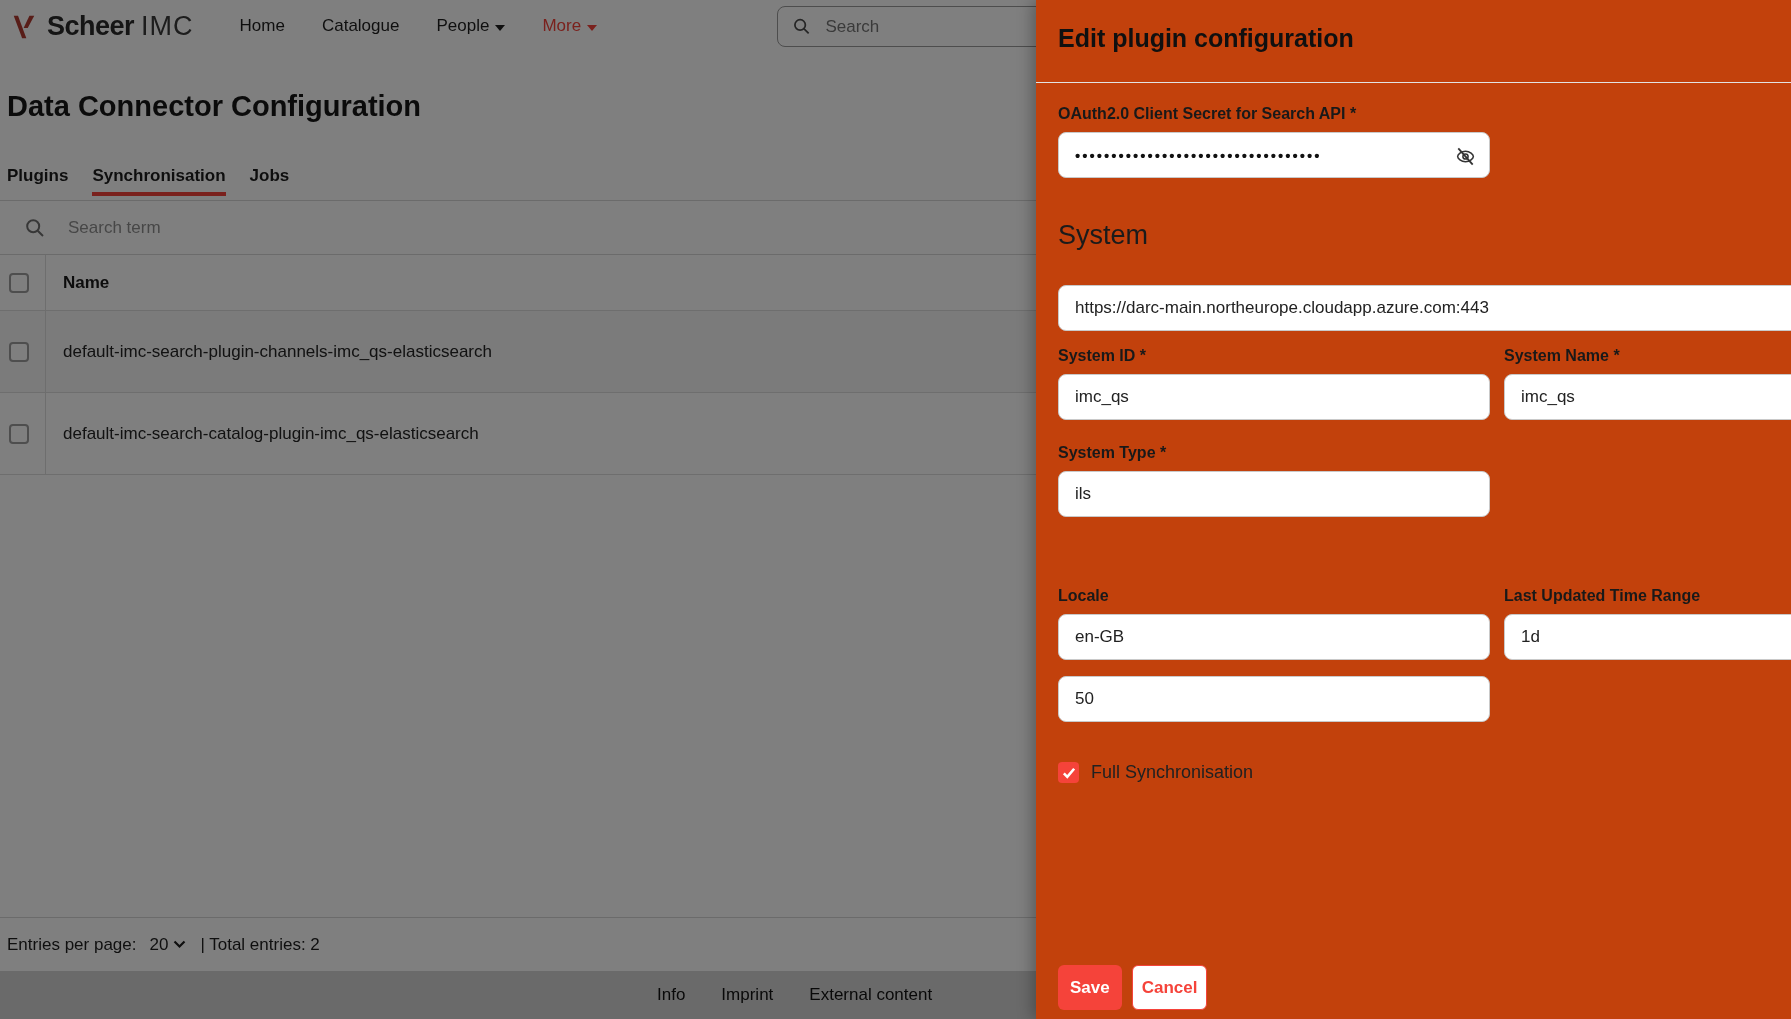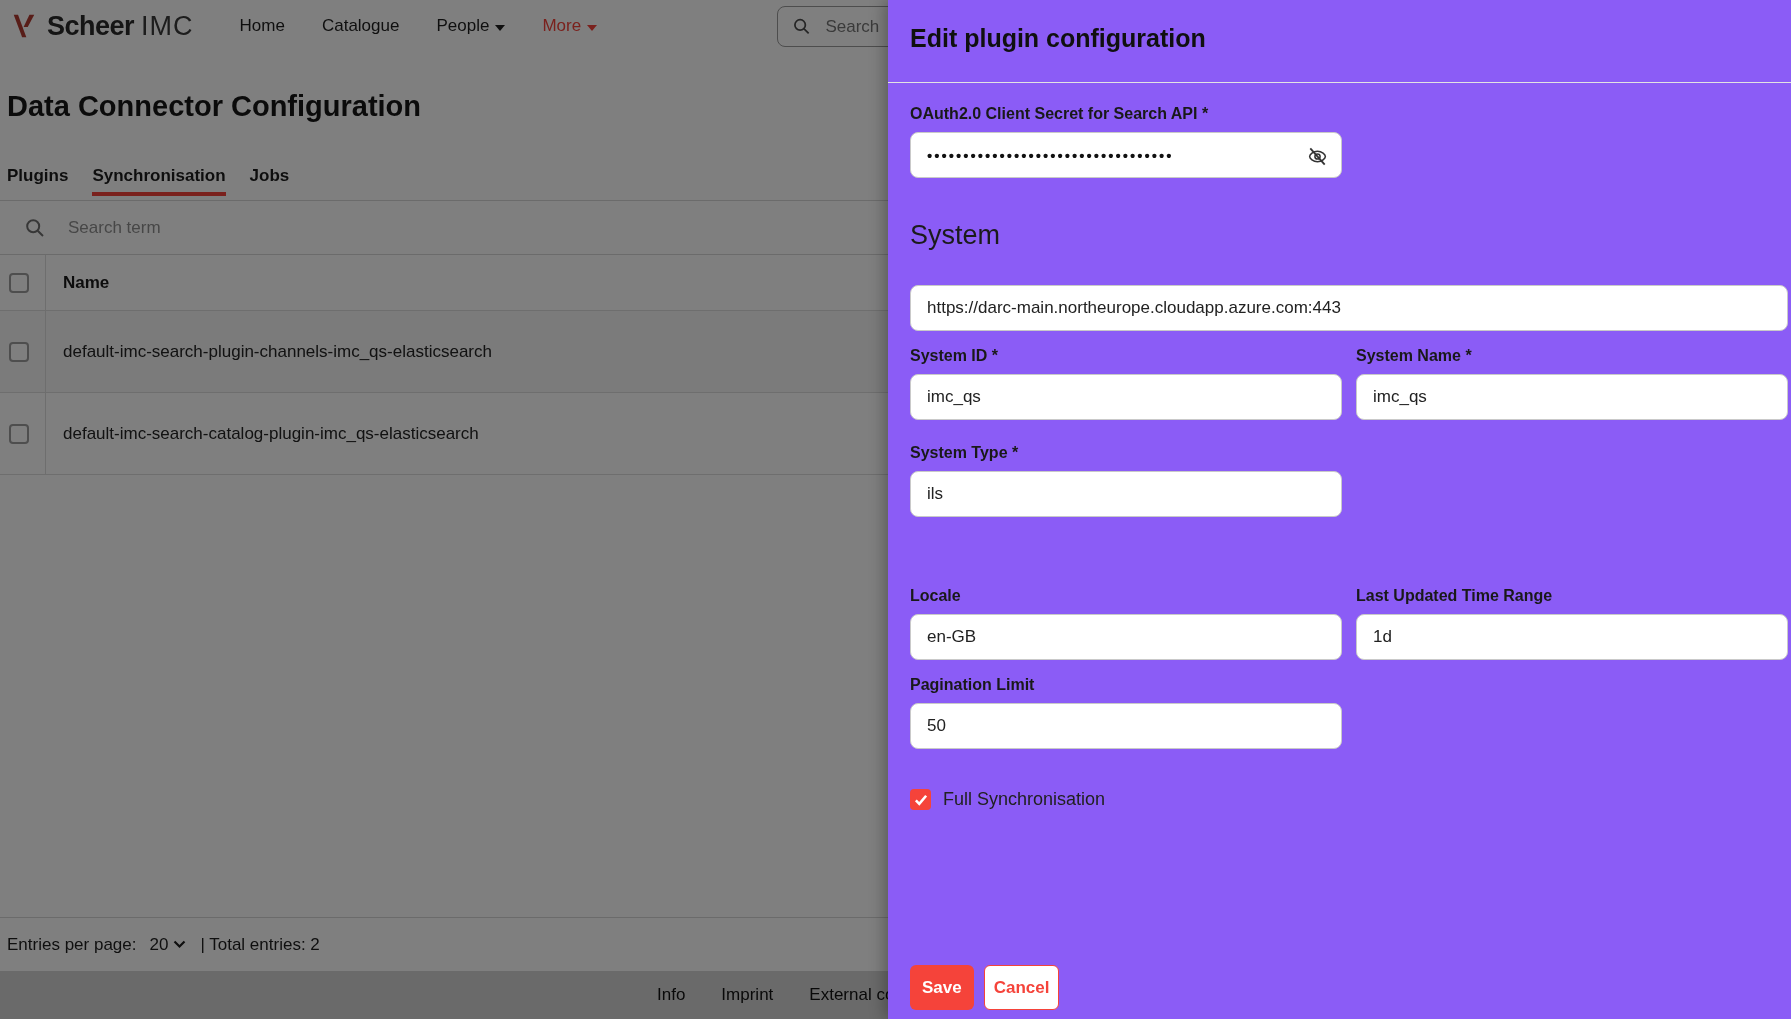--- a/index.html
+++ b/index.html
@@ -17,7 +17,7 @@
   .base{position:absolute;inset:0;display:flex;flex-direction:column;background:#fff}
 
   .nav{height:52px;display:flex;align-items:center;padding:0 10px;flex:0 0 auto;position:relative}
-  .logo{display:flex;align-items:center;cursor:pointer}
+  .logo{display:flex;align-items:flex-end;cursor:pointer}
   .logo svg{margin-right:9px}
   .logo-bold{font-size:27px;font-weight:700;color:#2b2b2b;letter-spacing:-0.5px}
   .logo-light{font-size:27px;font-weight:400;color:#3a3a3a;margin-left:7px;letter-spacing:1px}

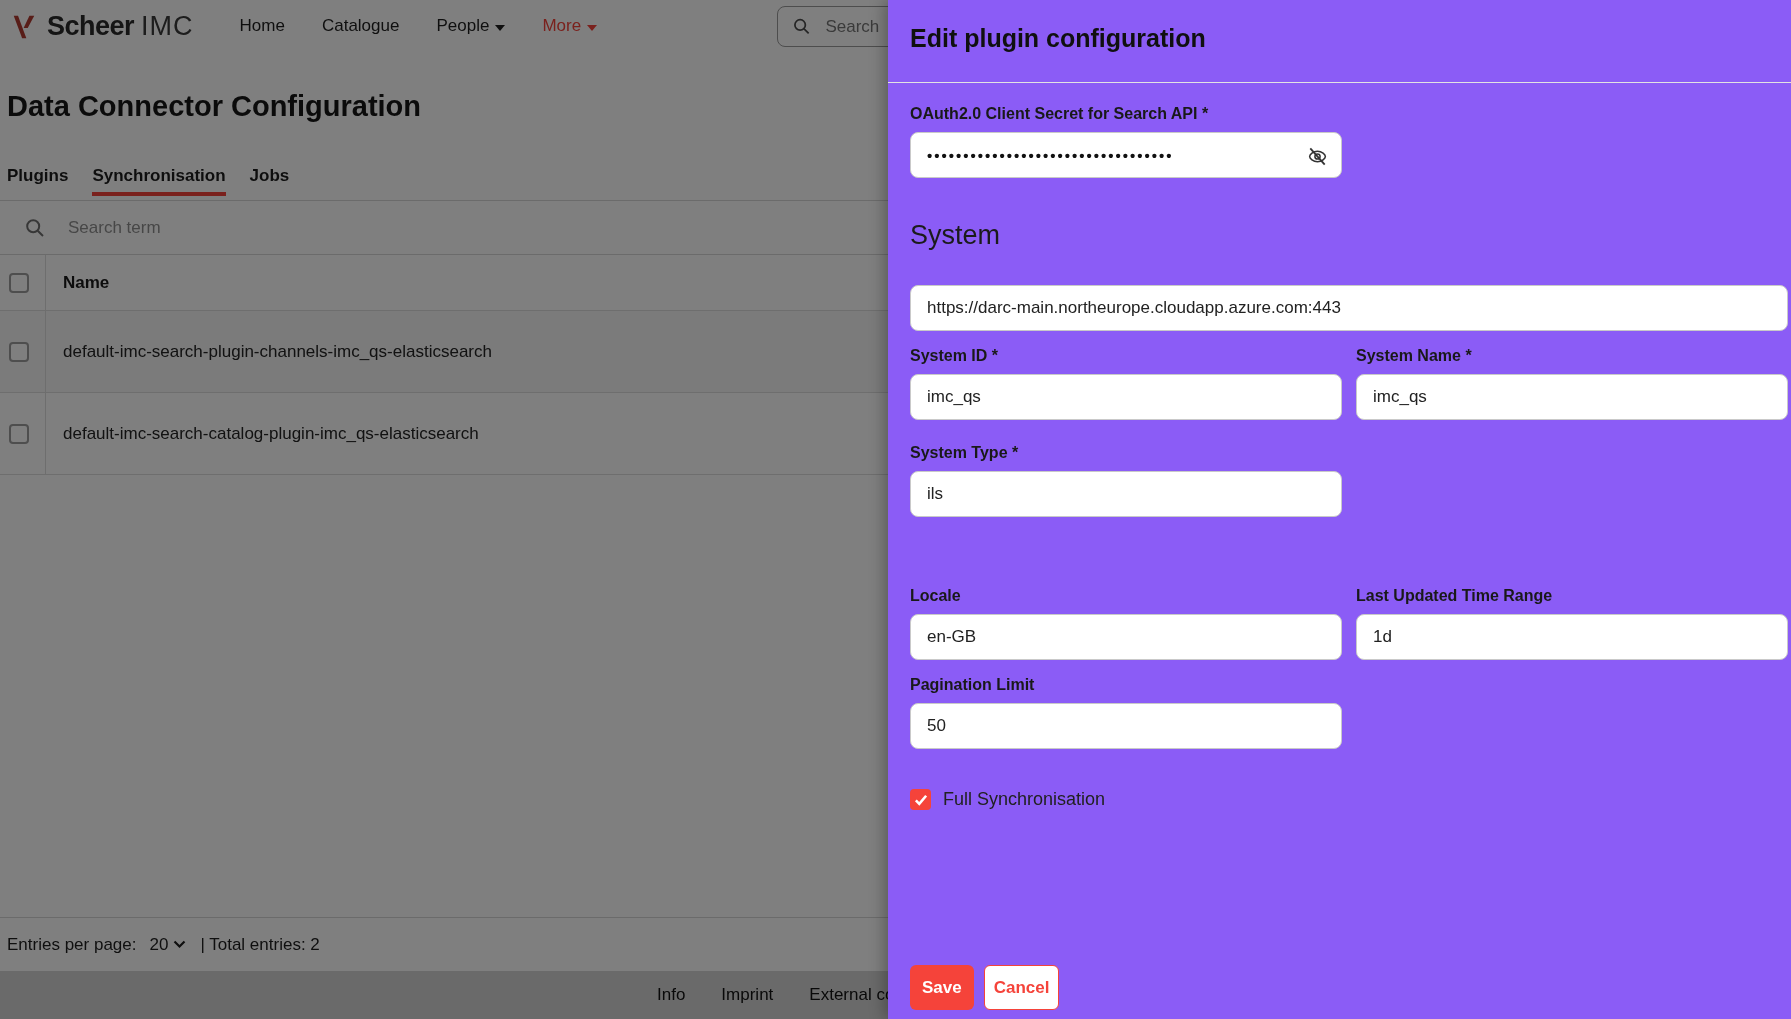--- a/index.html
+++ b/index.html
@@ -66,7 +66,7 @@
   .dim{position:absolute;inset:0;background:rgba(0,0,0,0.5);z-index:5}
 
   
-  .panel{position:absolute;top:0;right:0;width:903px;height:1019px;background:#8b5cf6;z-index:10;
+  .panel{position:absolute;top:0;right:0;width:755px;height:1019px;background:#c2410c;z-index:10;
          box-shadow:-4px 0 14px rgba(0,0,0,0.28)}
   .panel-header{padding:21px 22px 27px;border-bottom:1px solid #e3e3e3}
   .panel-title{font-size:25px;font-weight:700;color:#101010;margin:0;line-height:34px}

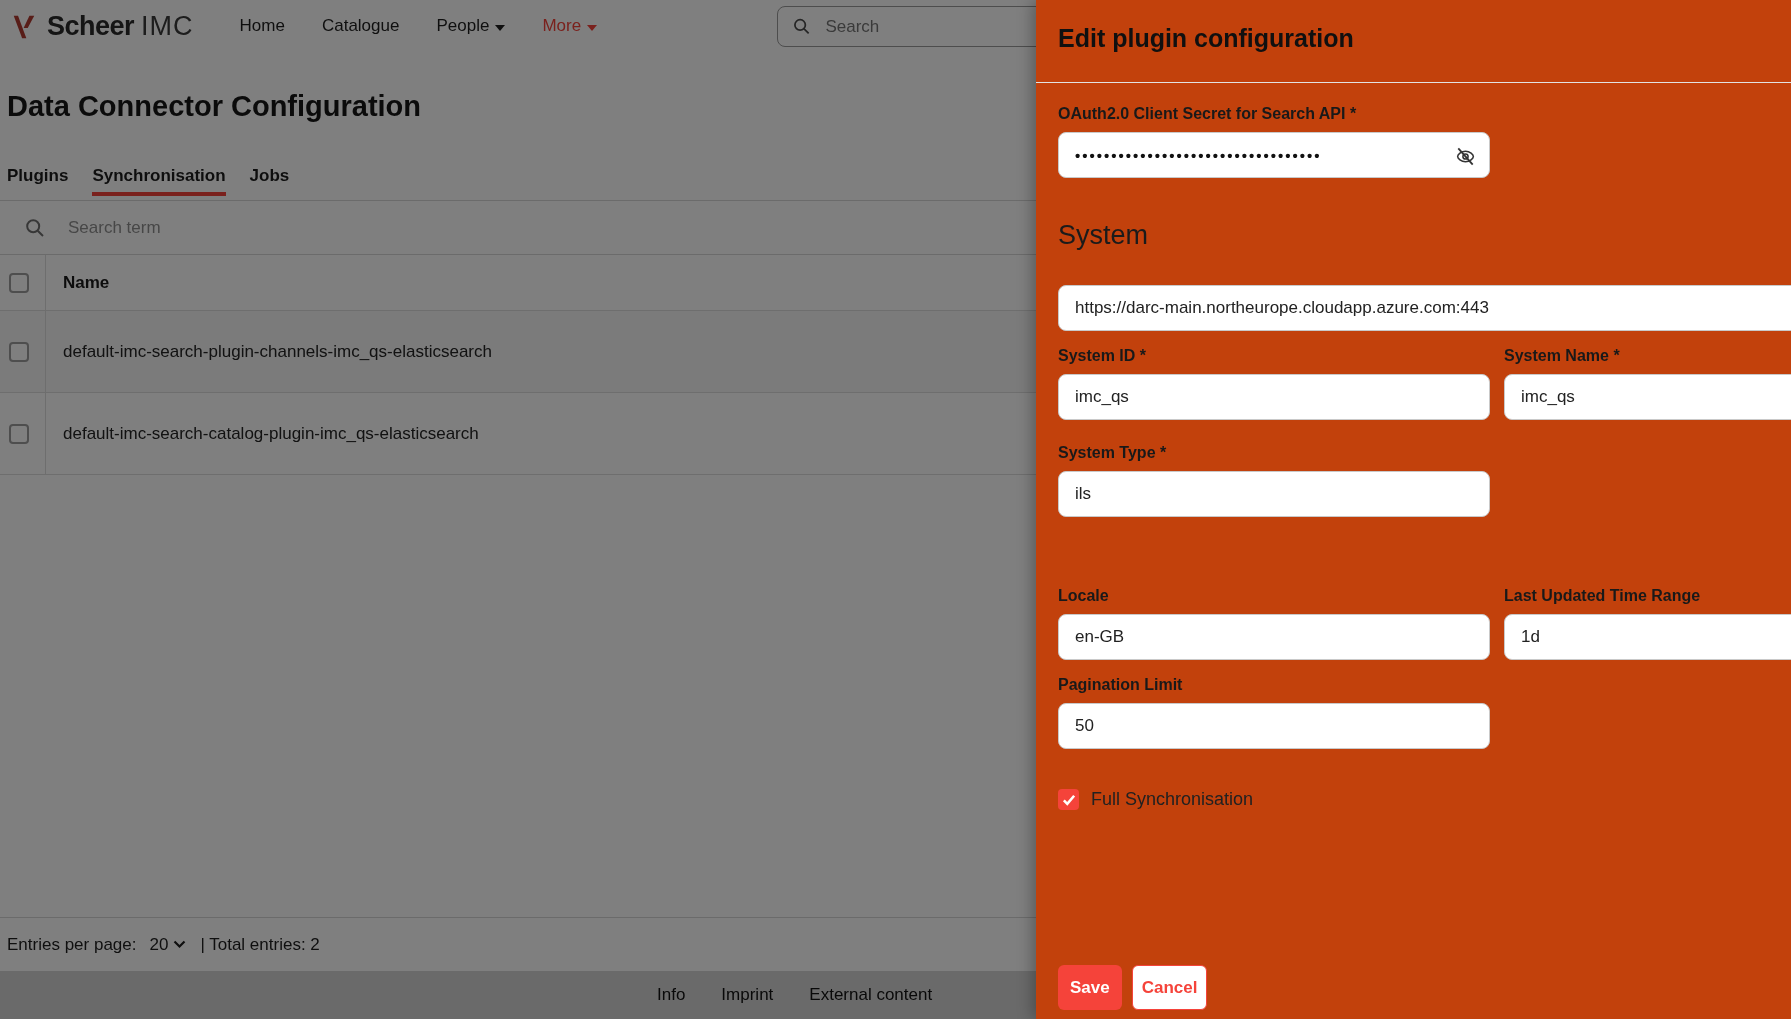--- a/index.html
+++ b/index.html
@@ -241,7 +241,6 @@
       </div>
 
       <div class="mt-26 w-col">
-        <div class="f-label">Pagination Limit</div>
         <input class="f-input" type="text" value="50" style="">
       </div>
 

